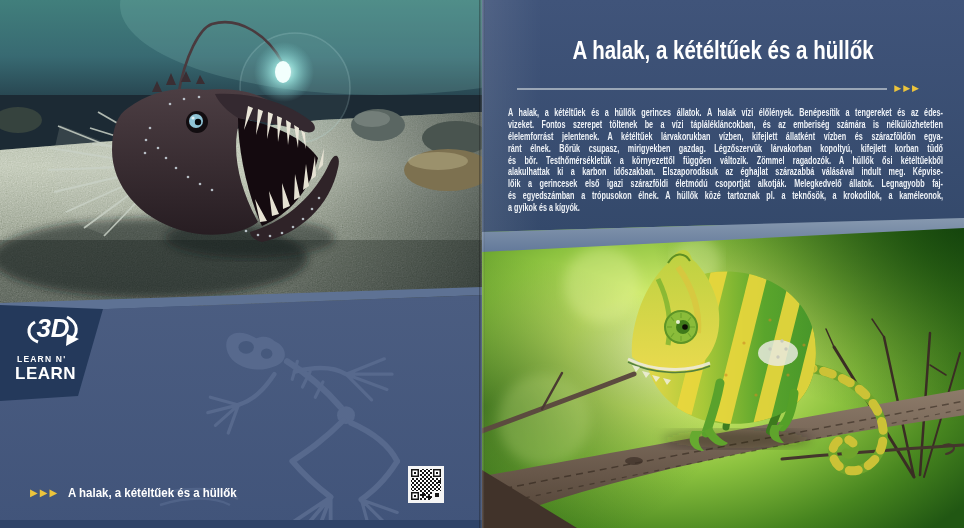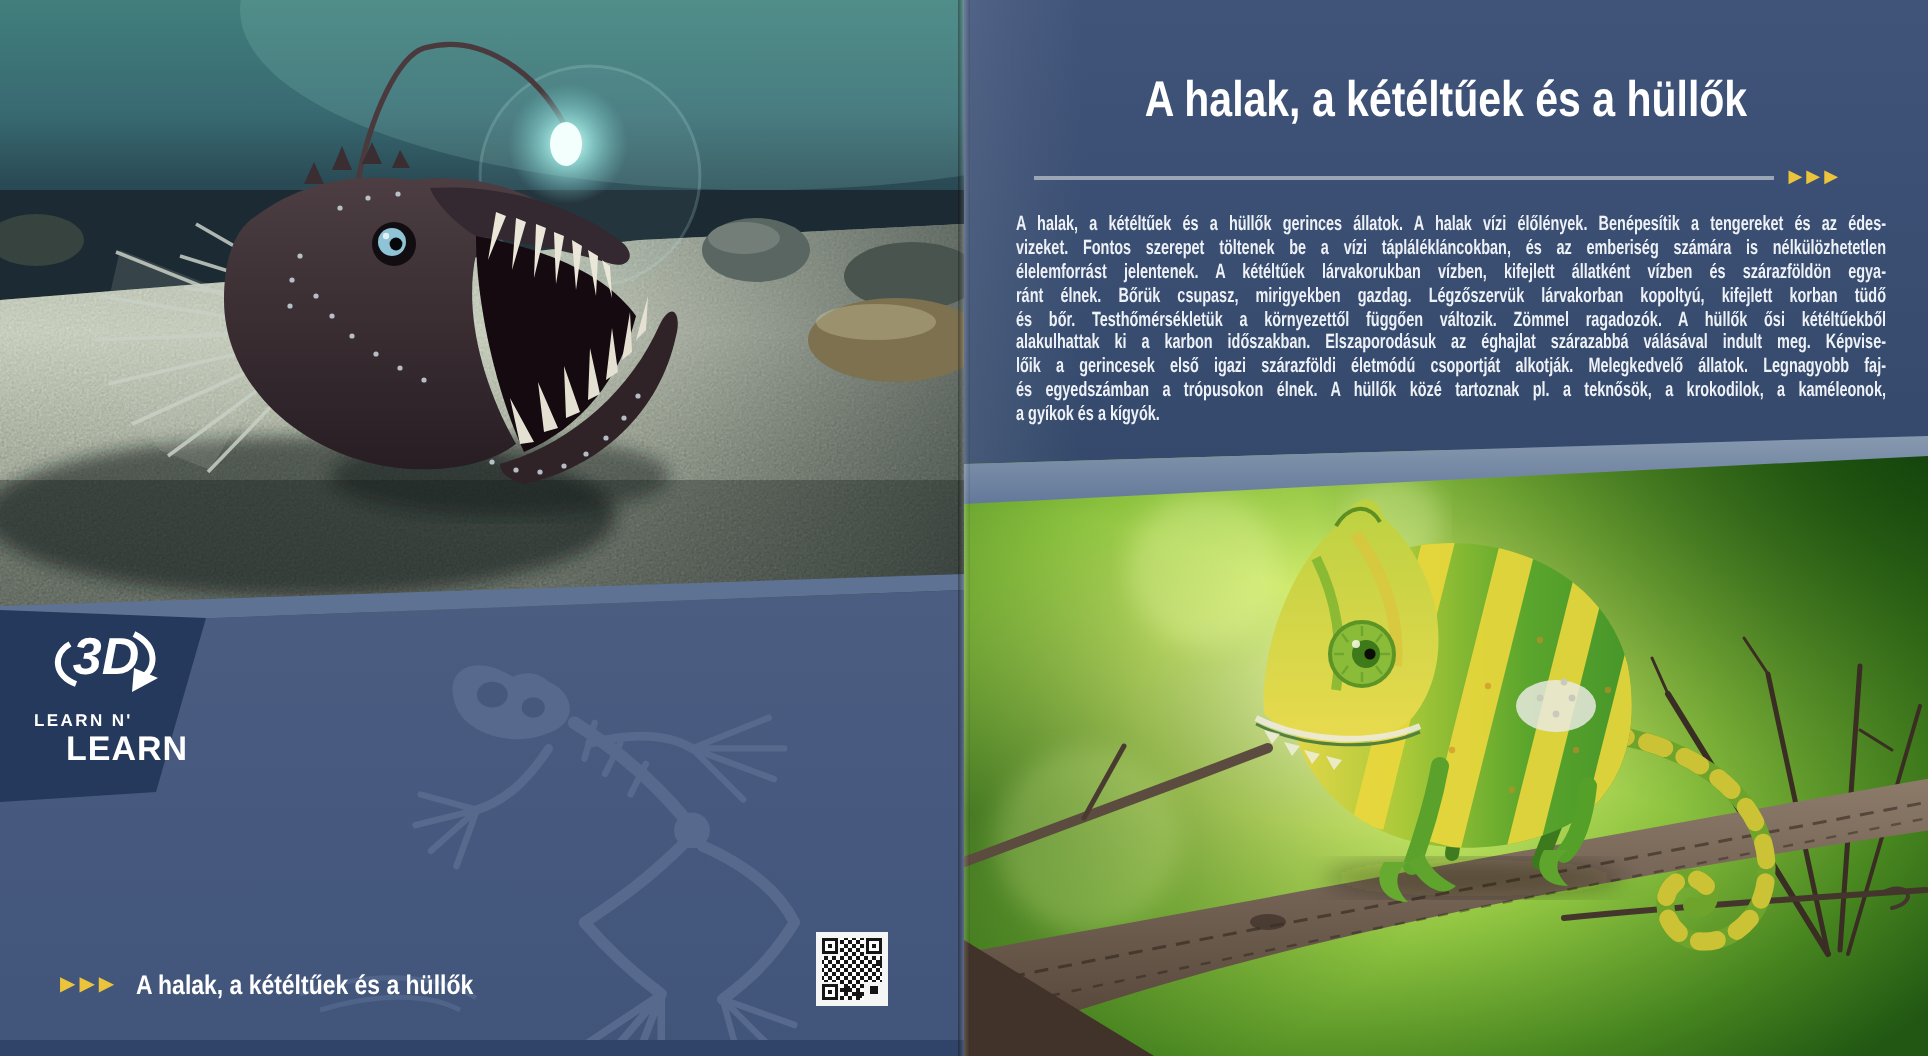--- a/index.html
+++ b/index.html
@@ -11,7 +11,7 @@
   .left-page svg.photo{display:block;}
   .logo-block{left:13px;top:308px;width:80px;color:#fff;text-align:center;}
   .logo-click{font-size:8.5px;font-weight:bold;letter-spacing:1.2px;text-align:left;margin:2px 0 0 4px;}
-  .logo-learn{font-size:17px;font-weight:bold;letter-spacing:.5px;text-align:left;margin-left:20px;}
+  .logo-learn{font-size:17px;font-weight:bold;letter-spacing:.5px;text-align:left;margin-left:2px;}
   .caption-row{left:30px;top:485px;display:flex;align-items:center;}
   .arrows{color:#ecc43c;font-size:10px;letter-spacing:2px;line-height:1;}
   .caption-text{color:#fff;font-weight:bold;font-size:13.5px;margin-left:9px;

